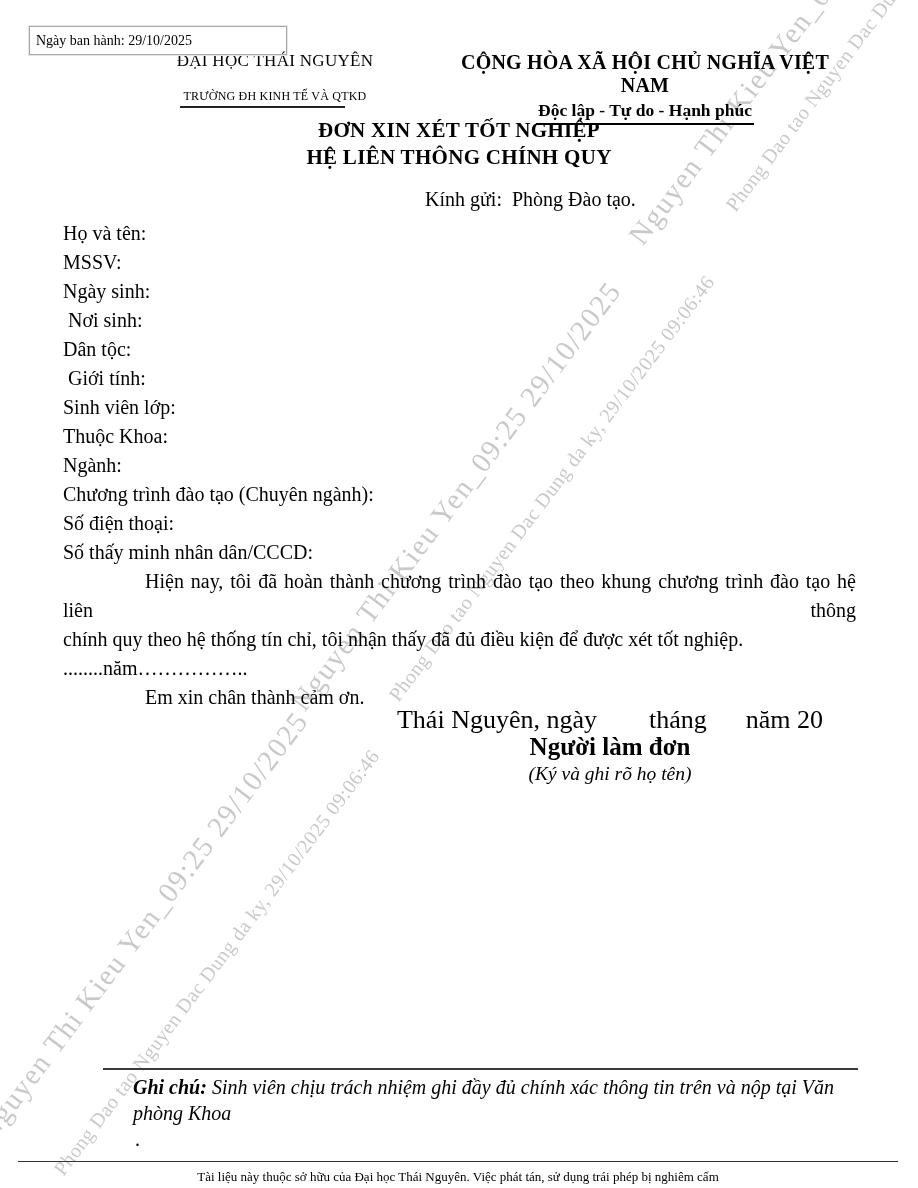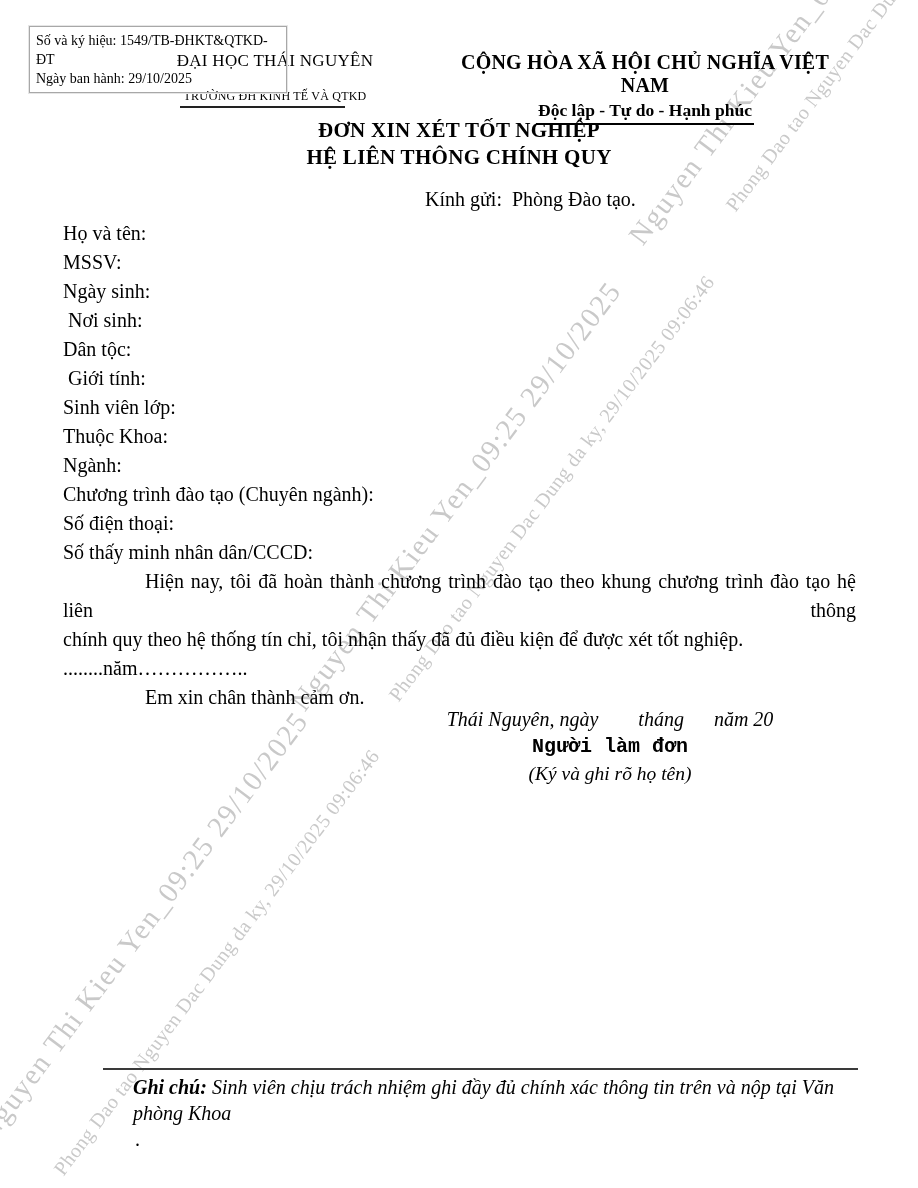--- a/index.html
+++ b/index.html
@@ -70,7 +70,6 @@
   <div class="wm wm-p wm6">Phong Dao tao Nguyen Dac Dung da ky, 29/10/2025 09:06:46</div>
 
   <div class="stamp">
-    <div>Số và ký hiệu: 1549/TB-ĐHKT&amp;QTKD-ĐT</div>
     <div>Ngày ban hành: 29/10/2025</div>
   </div>
 

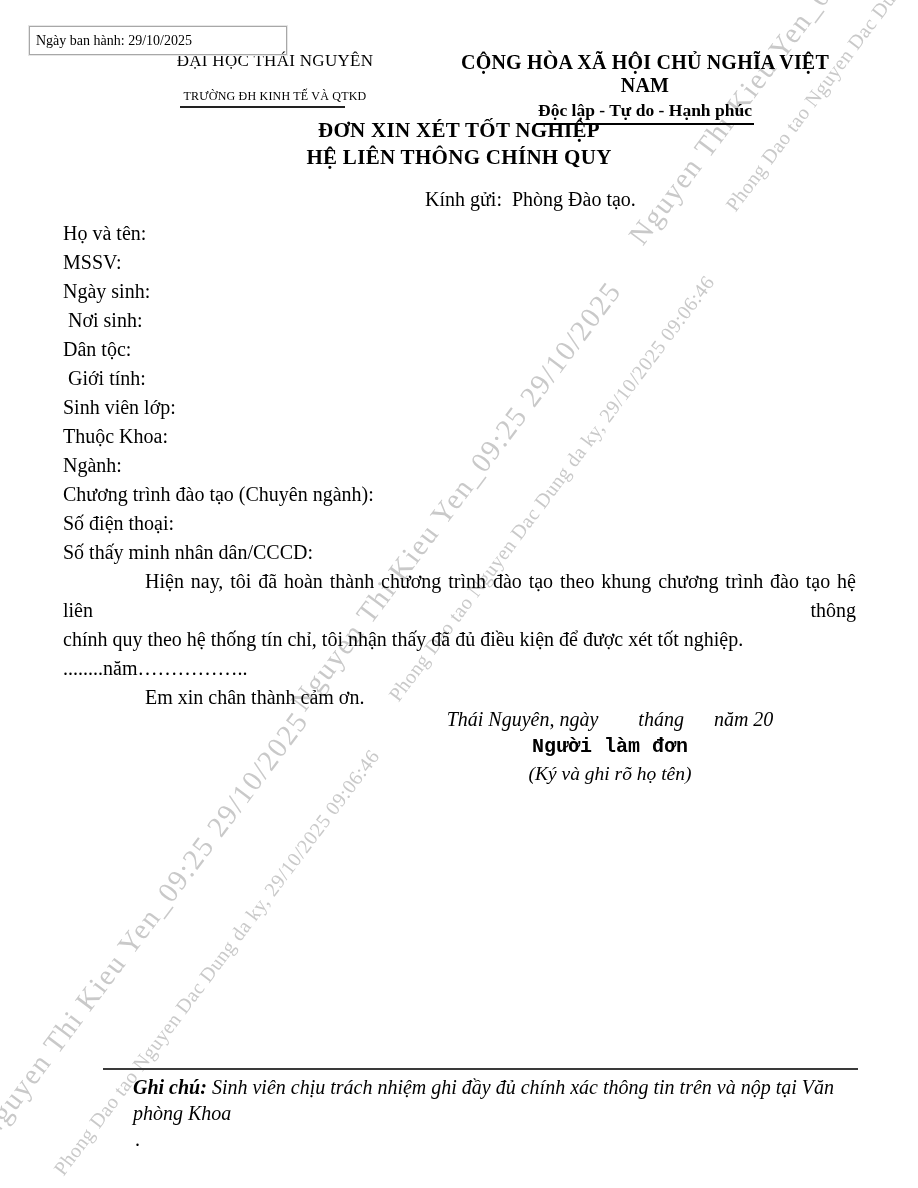--- a/index.html
+++ b/index.html
@@ -45,7 +45,7 @@
   .jline{text-align:justify;text-align-last:justify;}
   .indent{text-indent:82px;}
   .sign{width:460px;margin:-6px 0 0 317px;text-align:center;line-height:27px;}
-  .sign-date{font-style:italic;font-size:20px;white-space:pre;}
+  .sign-date{font-size:26px;white-space:pre;}
   .sign-role{font-weight:bold;font-size:20px;font-family:Liberation Mono, monospace;}
   .sign-note{font-style:italic;font-size:19.5px;}
   

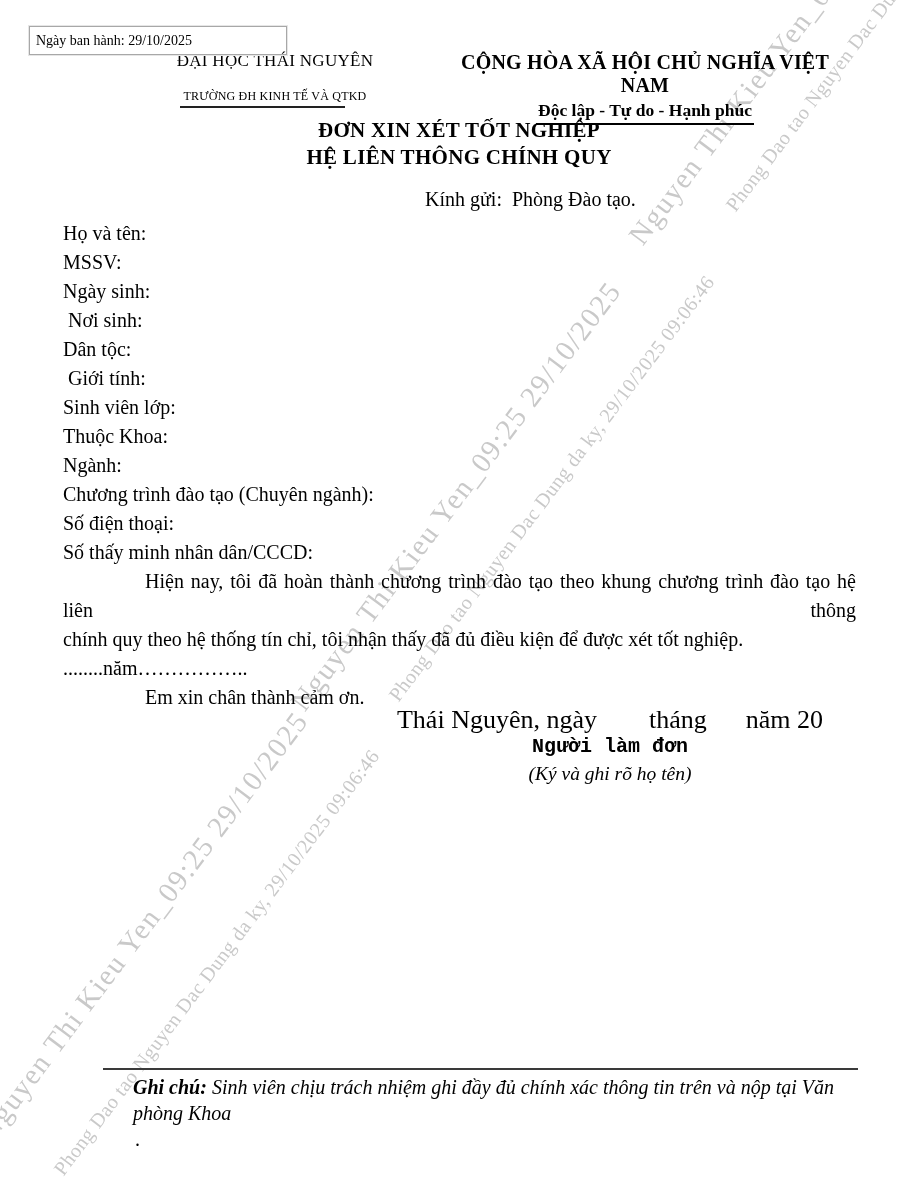--- a/index.html
+++ b/index.html
@@ -46,7 +46,7 @@
   .indent{text-indent:82px;}
   .sign{width:460px;margin:-6px 0 0 317px;text-align:center;line-height:27px;}
   .sign-date{font-size:26px;white-space:pre;}
-  .sign-role{font-weight:bold;font-size:20px;font-family:Liberation Mono, monospace;}
+  .sign-role{font-weight:bold;font-size:25px;}
   .sign-note{font-style:italic;font-size:19.5px;}
   
   .note{position:absolute;left:103px;right:60px;top:1068px;z-index:1;

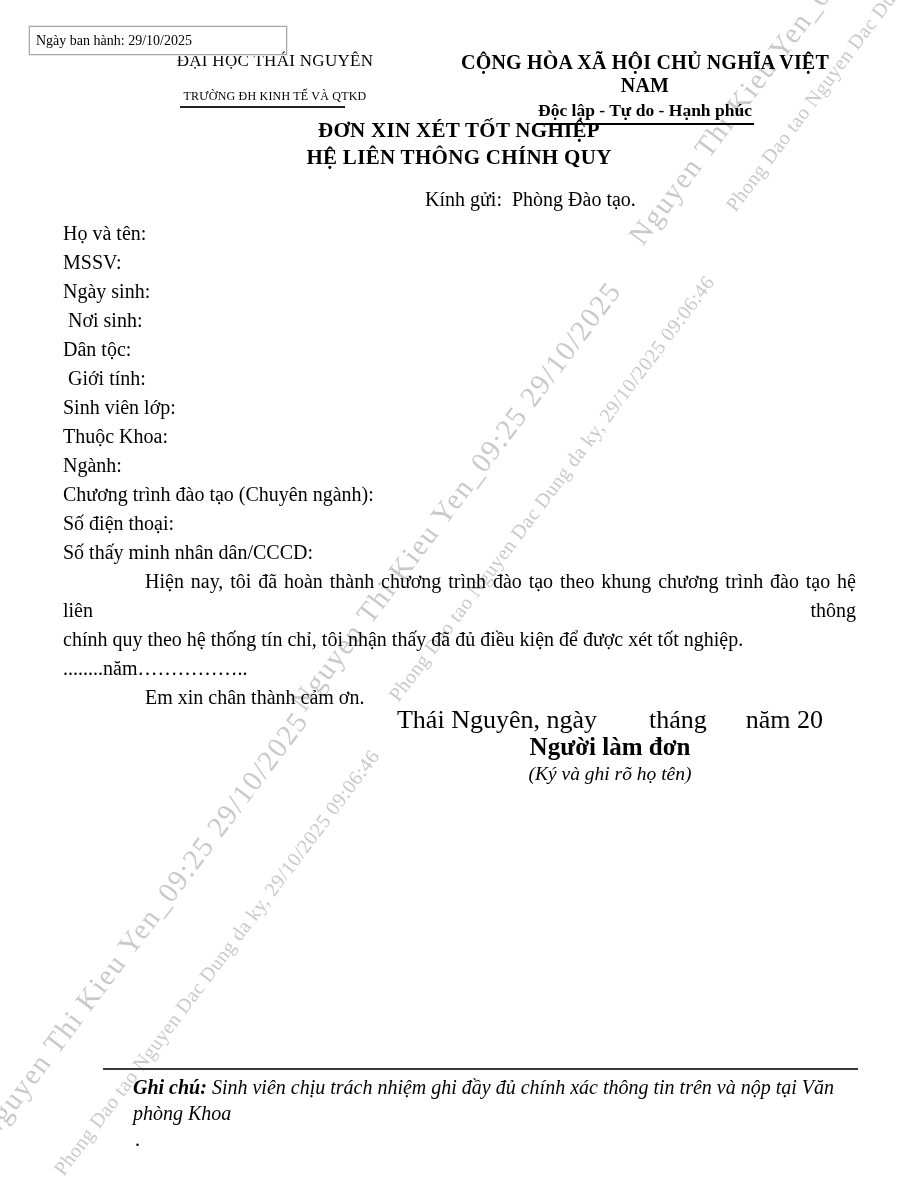--- a/index.html
+++ b/index.html
@@ -164,6 +164,9 @@
     <div class="note-tail">.</div>
   </div>
 
+  <div class="footer">
+    <span>Tài liệu này thuộc sở hữu của Đại học Thái Nguyên. Việc phát tán, sử dụng trái phép bị nghiêm cấm</span>
+  </div>
 
 </div>
 

